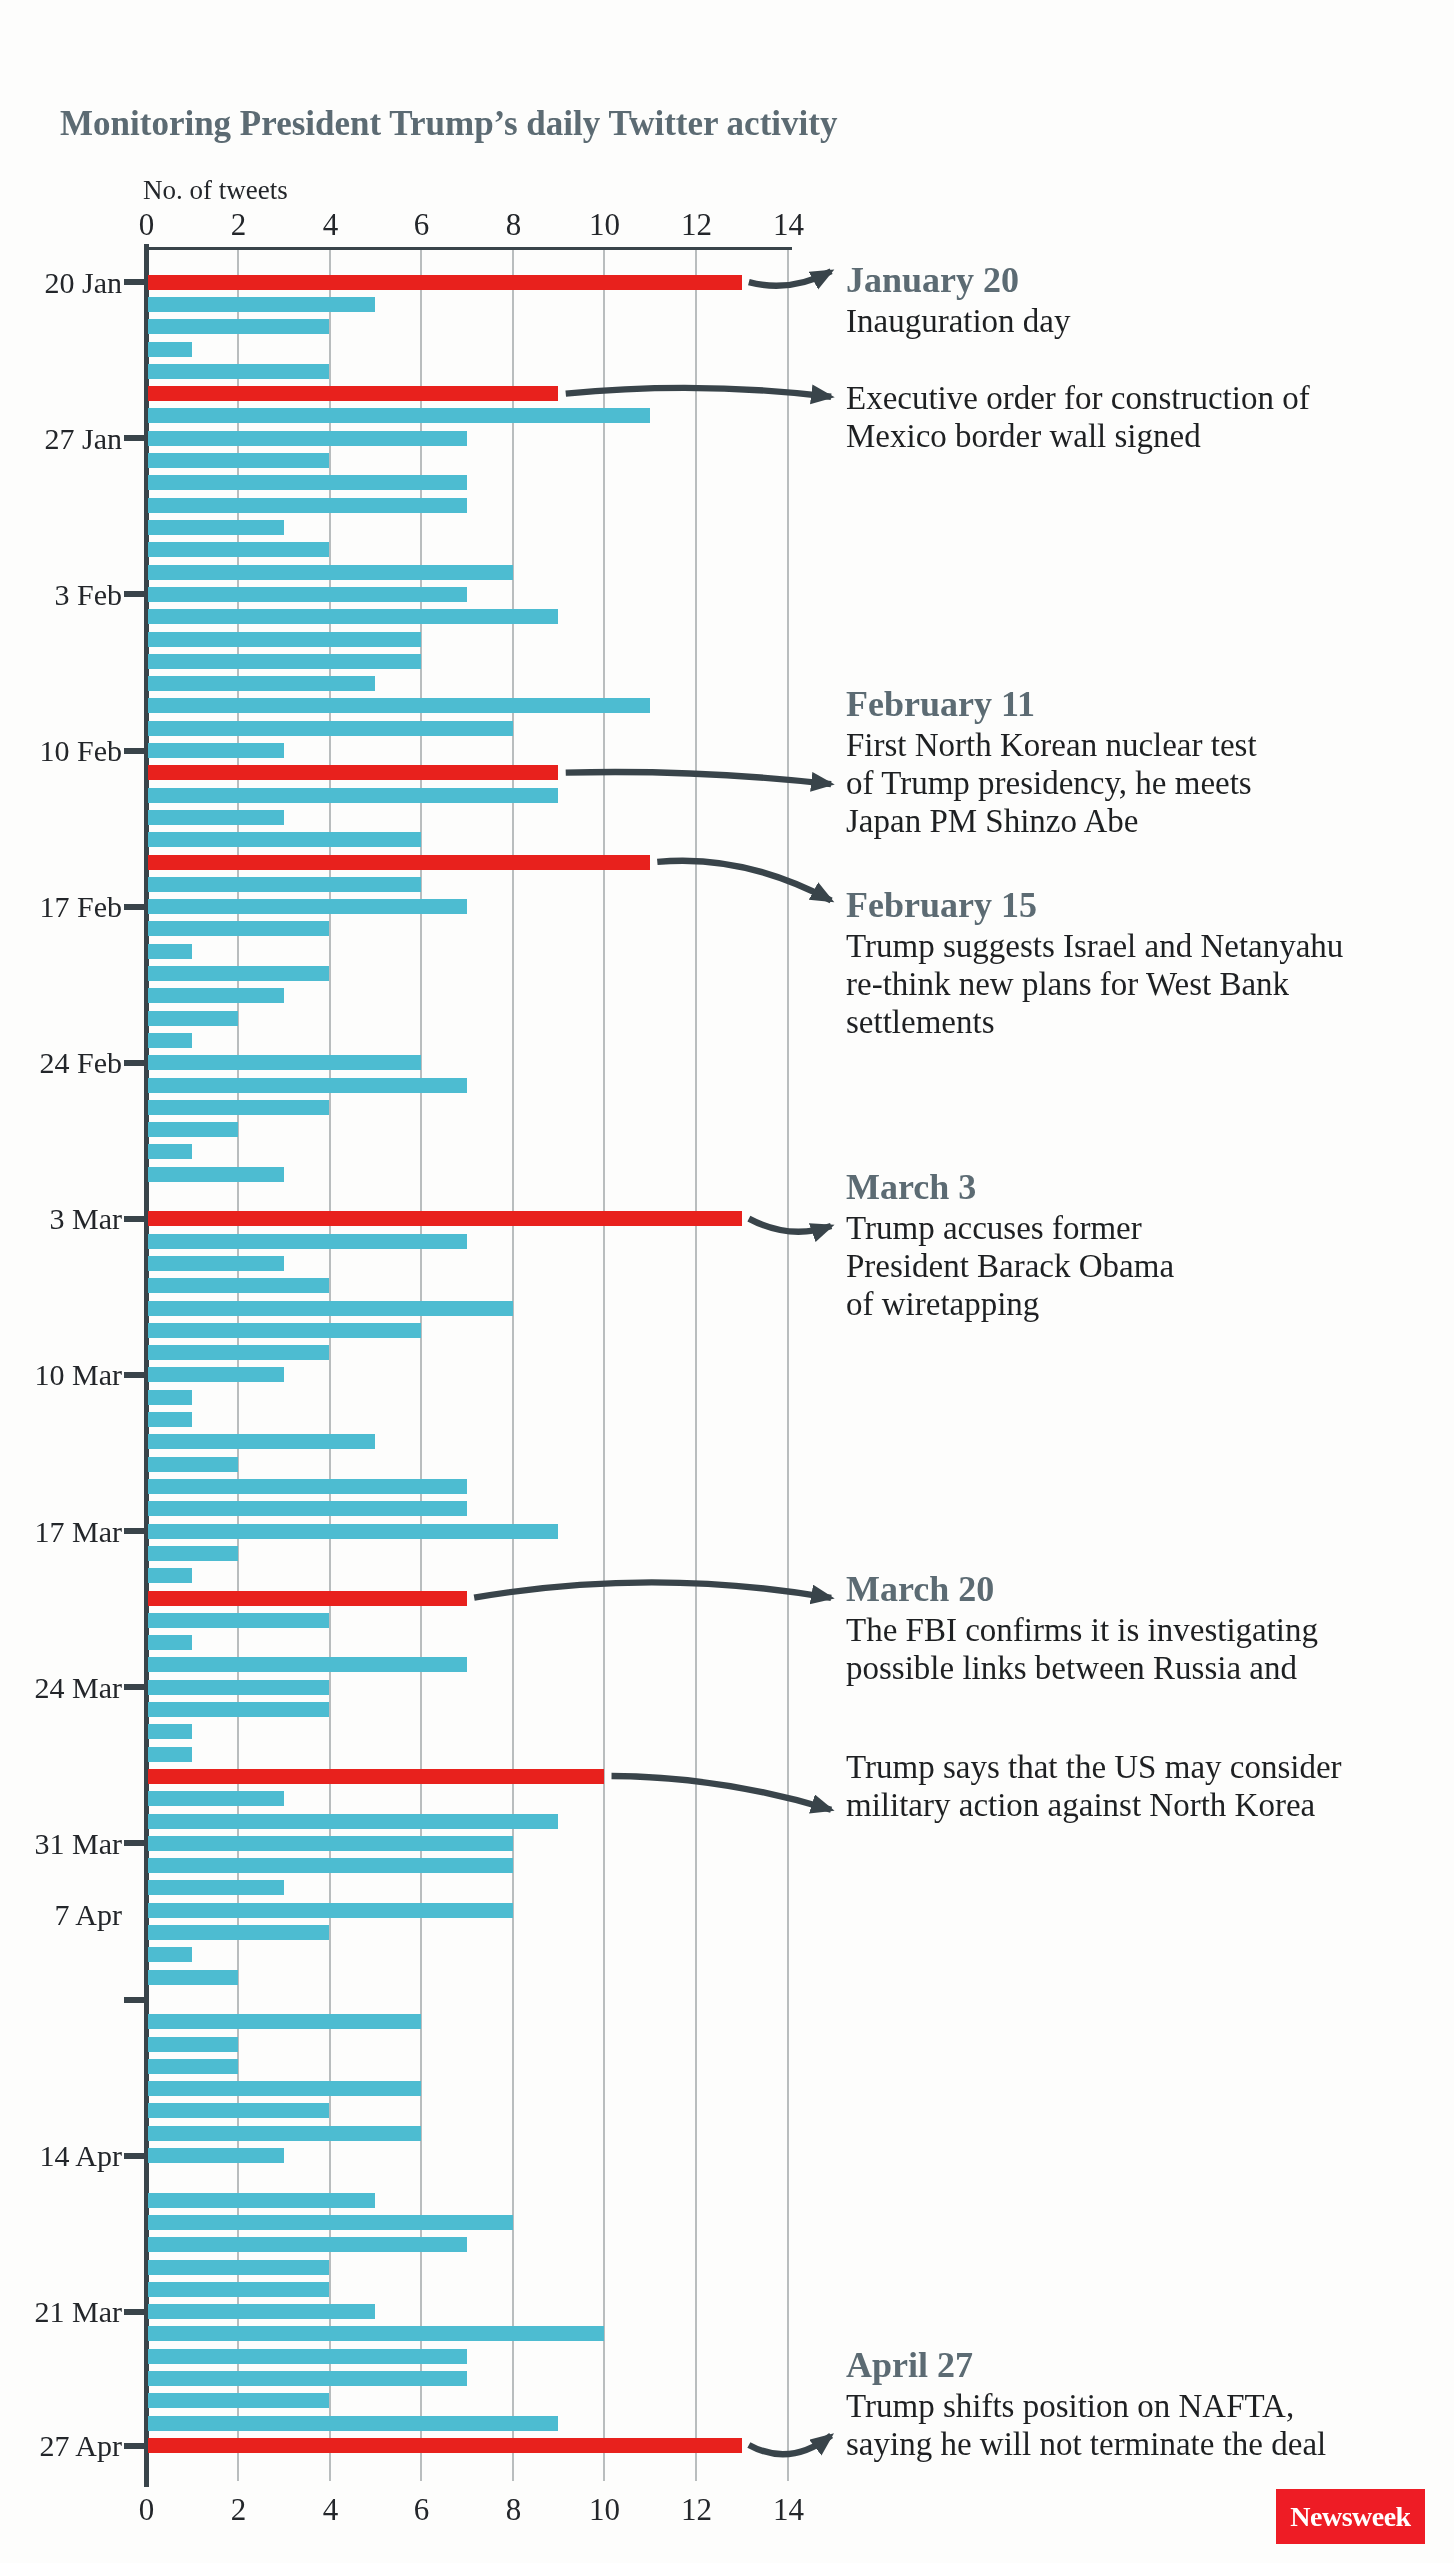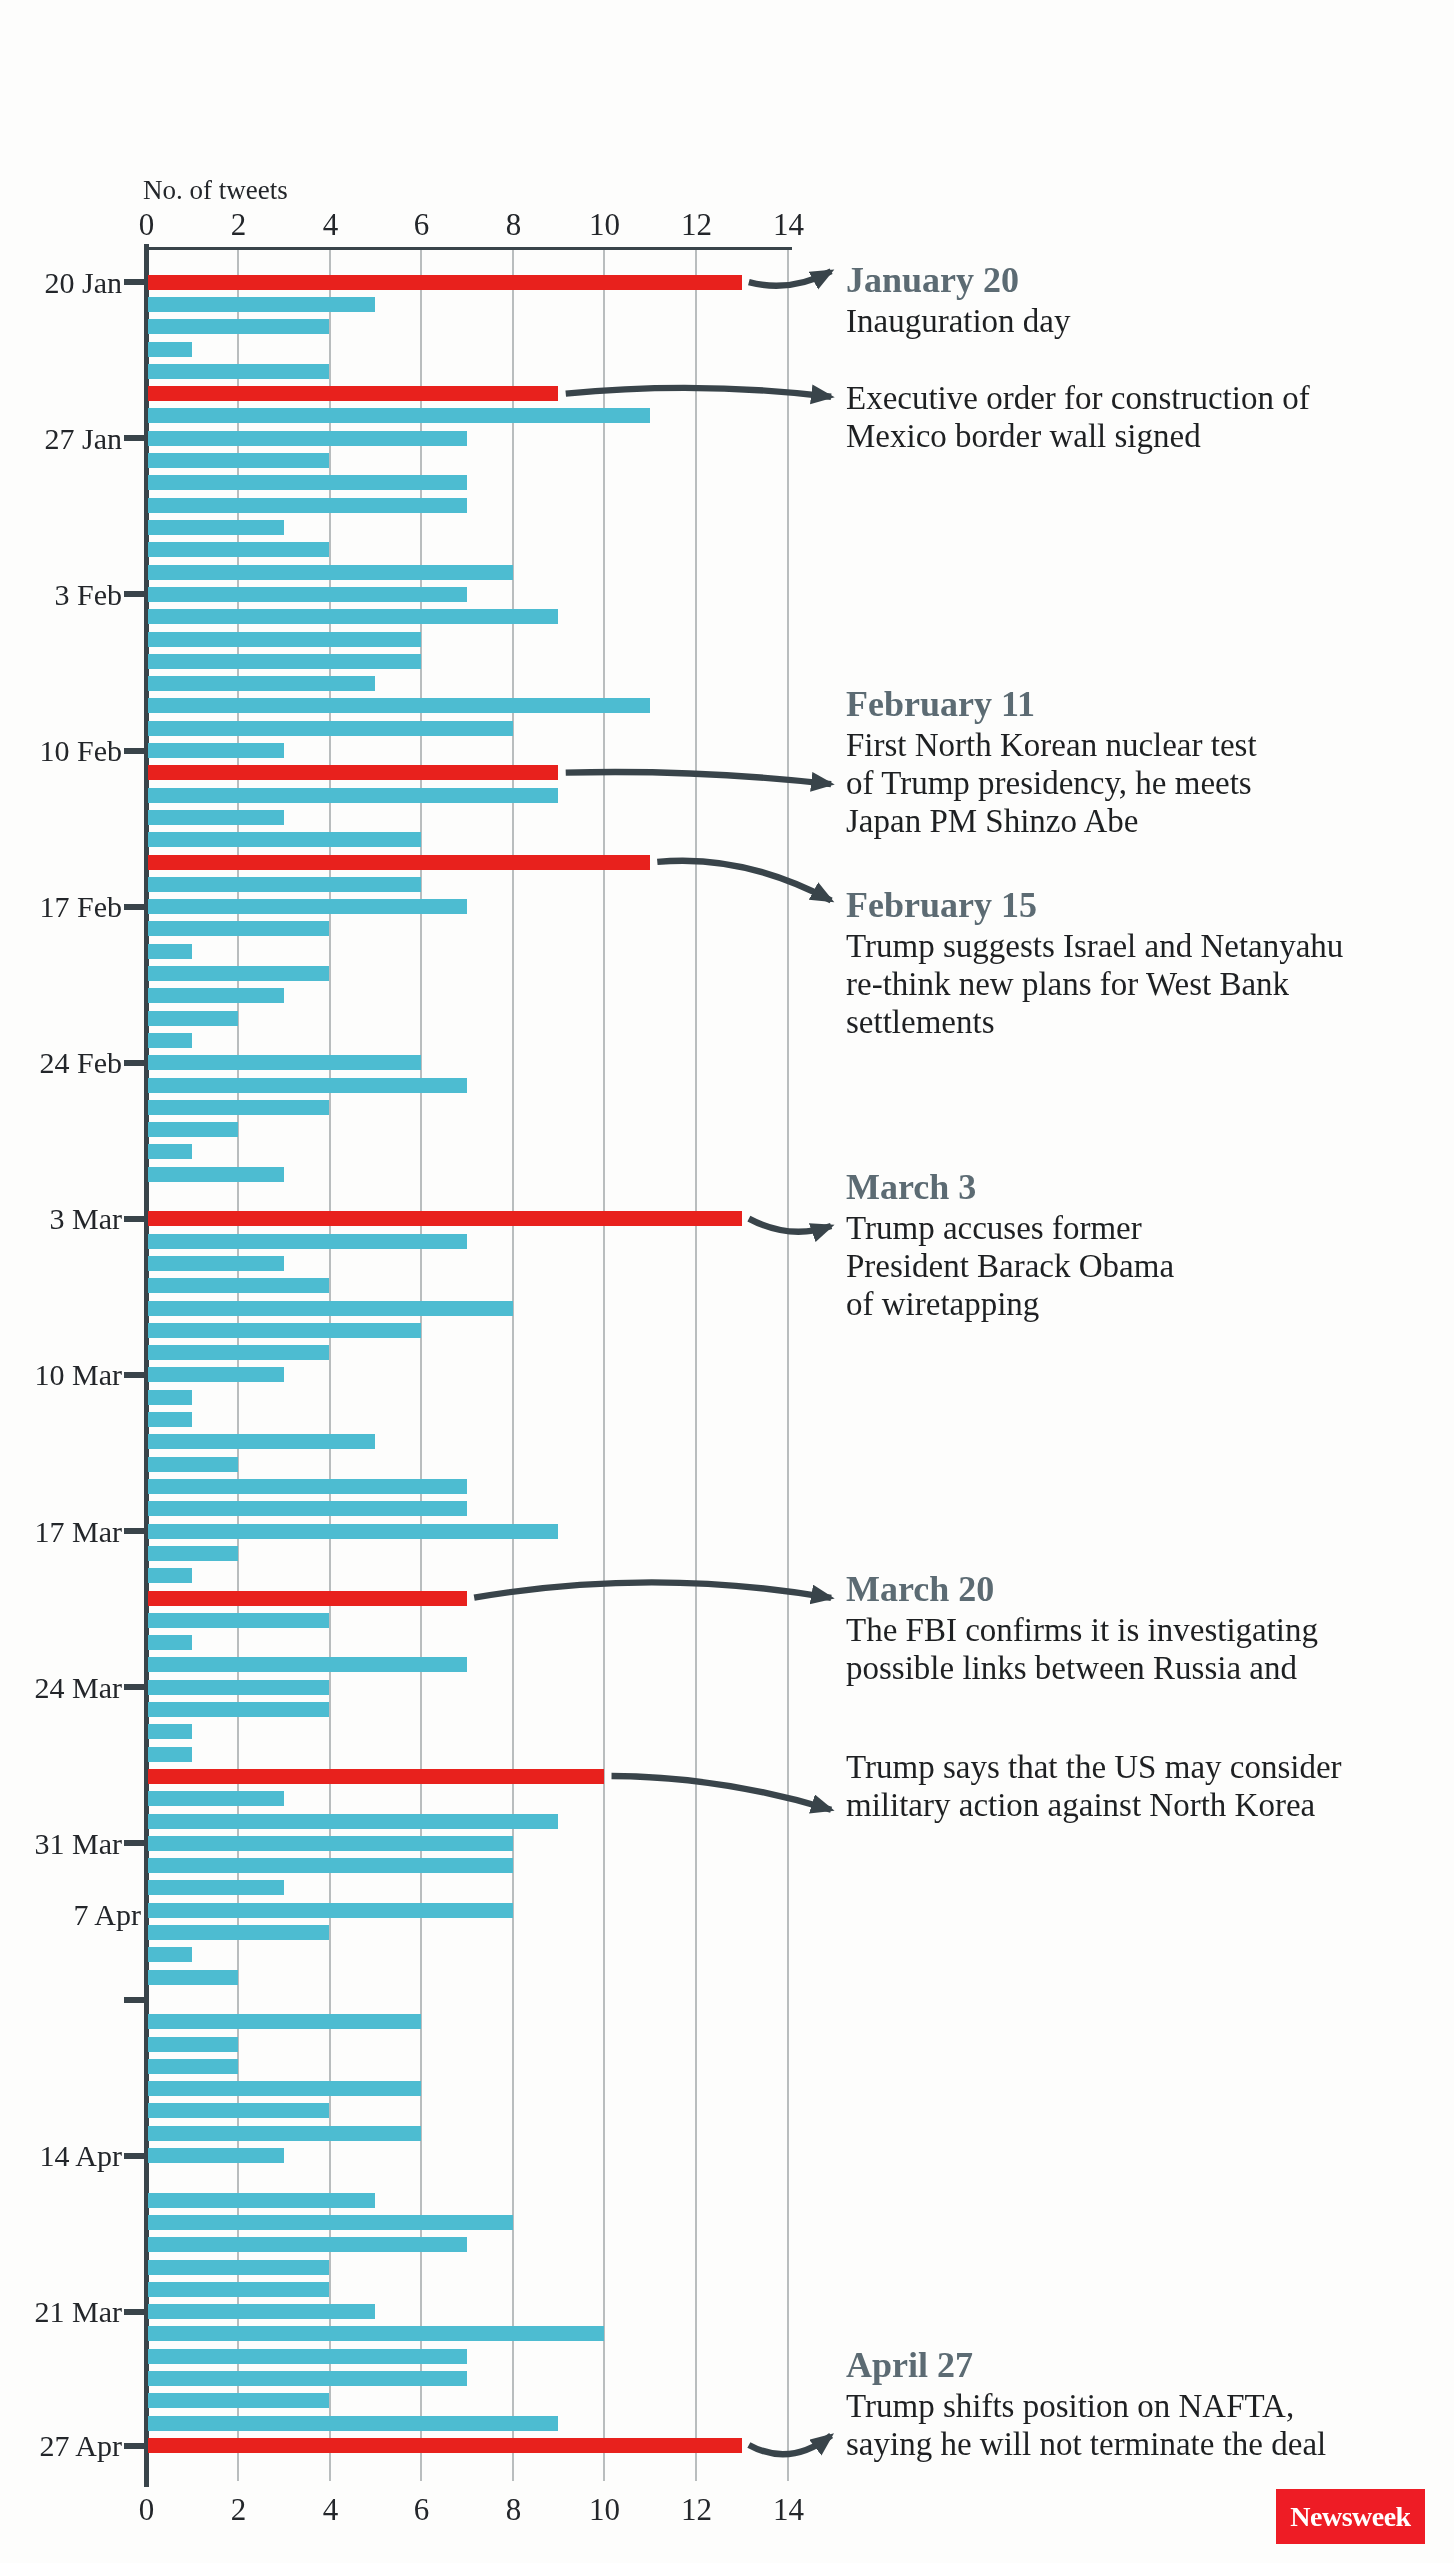--- a/index.html
+++ b/index.html
@@ -26,6 +26,7 @@
 <body>
 
 <div id="canvas">
+  <h2 id="page-subtitle" class="abs">Monitoring President Trump’s daily Twitter activity</h2>
   <span id="axis-title" class="abs">No. of tweets</span>
 
   <div id="chart">

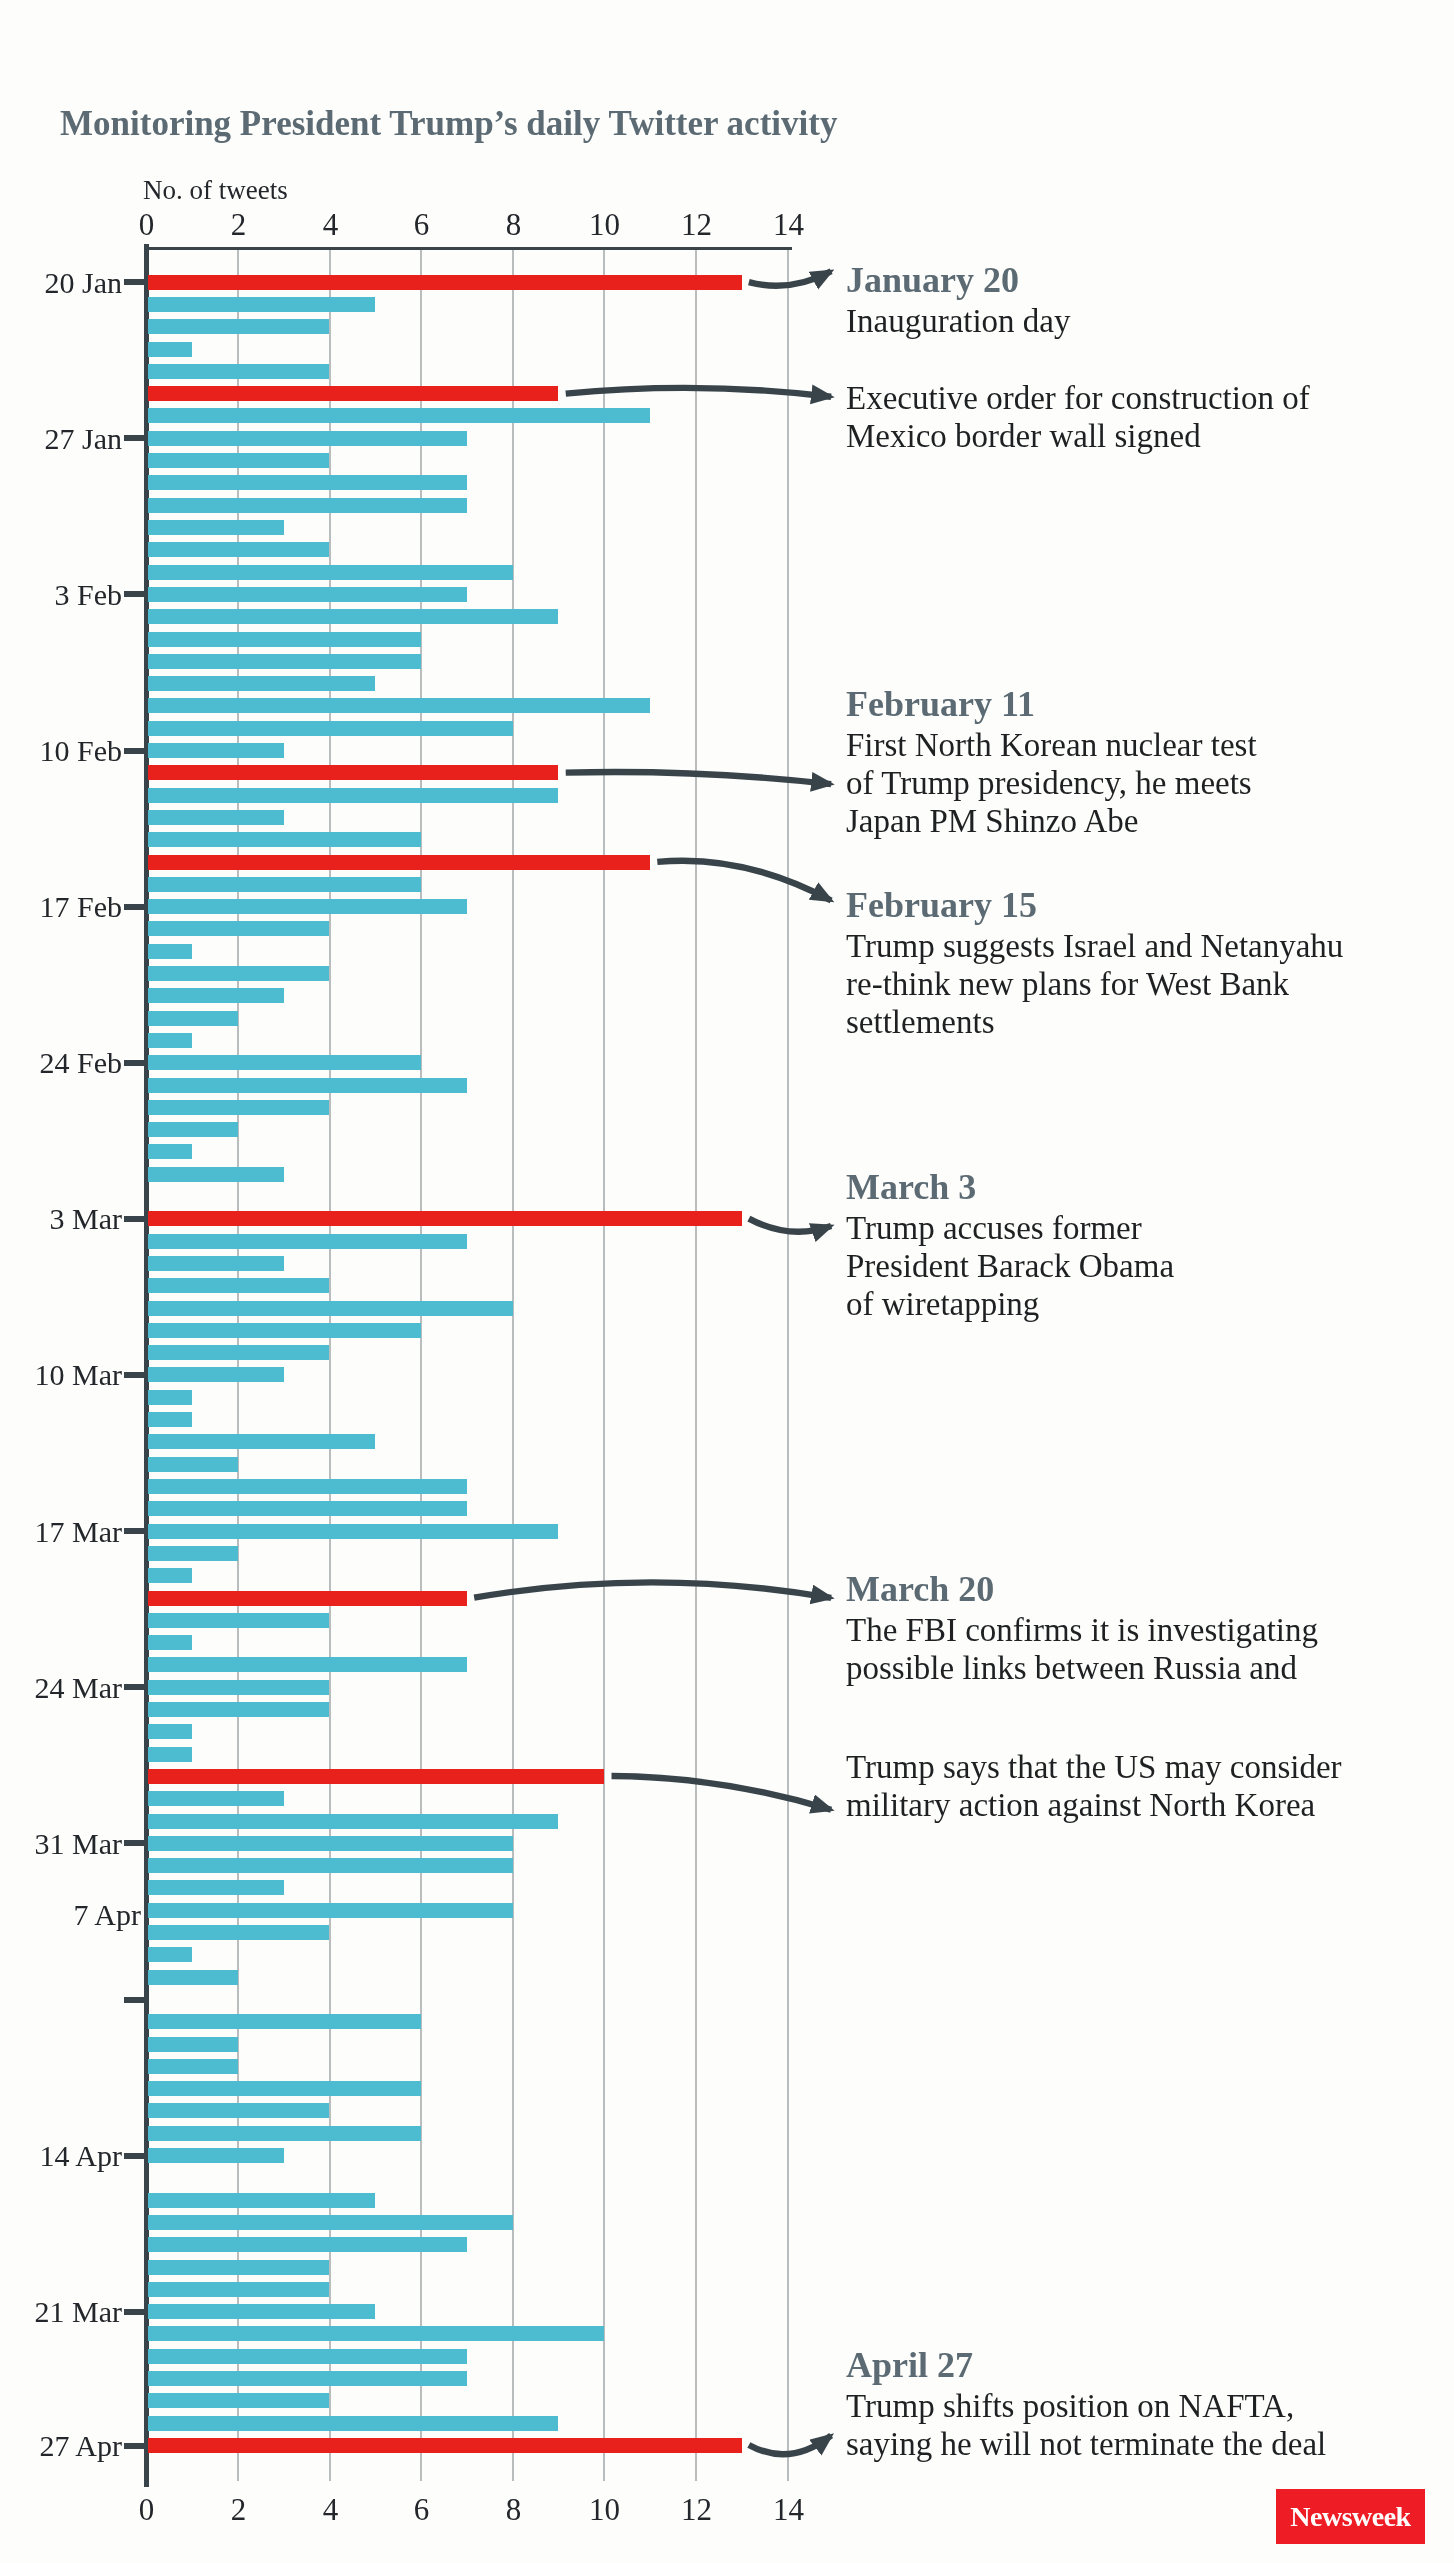--- a/index.html
+++ b/index.html
@@ -172,7 +172,7 @@
       <div class="ytick" style="left: 124px; top: 1684px;"></div>
       <div class="ylabel" style="left: 0px; top: 1827px;">31 Mar</div>
       <div class="ytick" style="left: 124px; top: 1840px;"></div>
-      <div class="ylabel" style="left: 0px; top: 1898px; margin-left: 19px;">7 Apr</div>
+      <div class="ylabel" style="left: 0px; top: 1898px;">7 Apr</div>
       <div class="ytick" style="left: 124px; top: 1997px;"></div>
       <div class="ylabel" style="left: 0px; top: 2139px;">14 Apr</div>
       <div class="ytick" style="left: 124px; top: 2153px;"></div>

